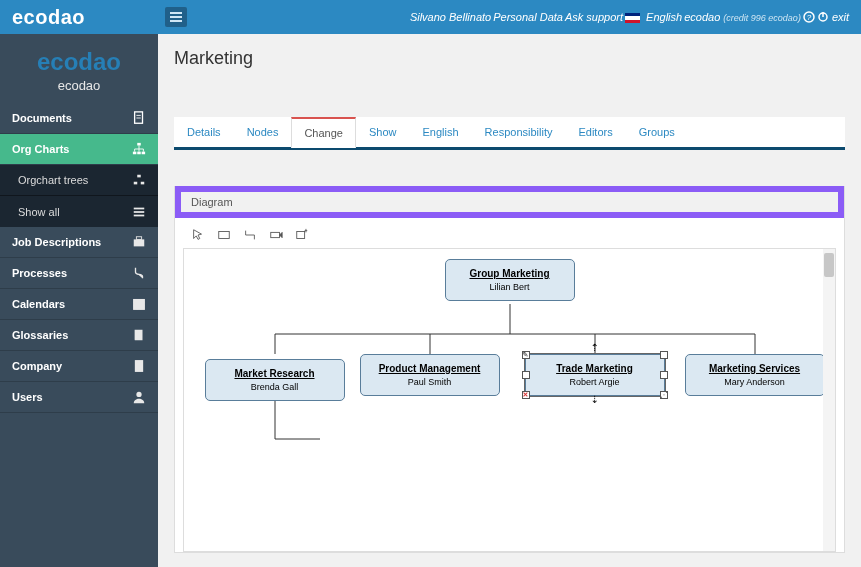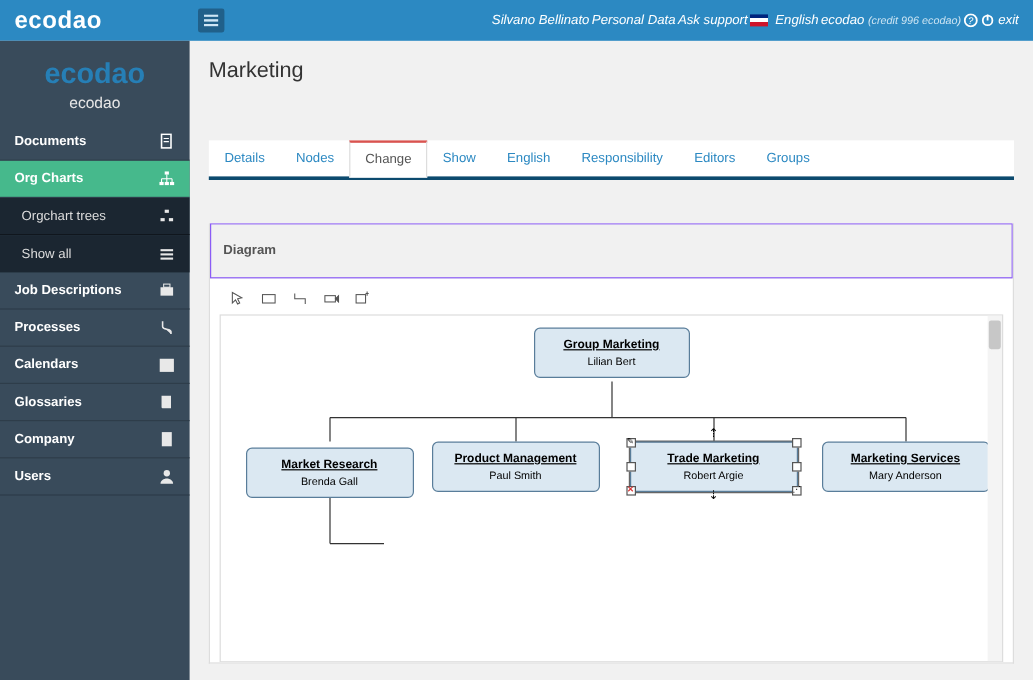--- a/index.html
+++ b/index.html
@@ -177,11 +177,11 @@
 }
 .diagram-header {
   font-size:11px;
-  font-weight:bold;
+  font-weight:normal;
   color:#555;
-  padding: 16px 2px;
+  padding: 4px 2px;
   background:#f1f1f1;
-  border:1px solid #8b5cf6;
+  border:6px solid #8b5cf6;
   margin: -6px -8px 6px;
   padding-left:10px;
 }

